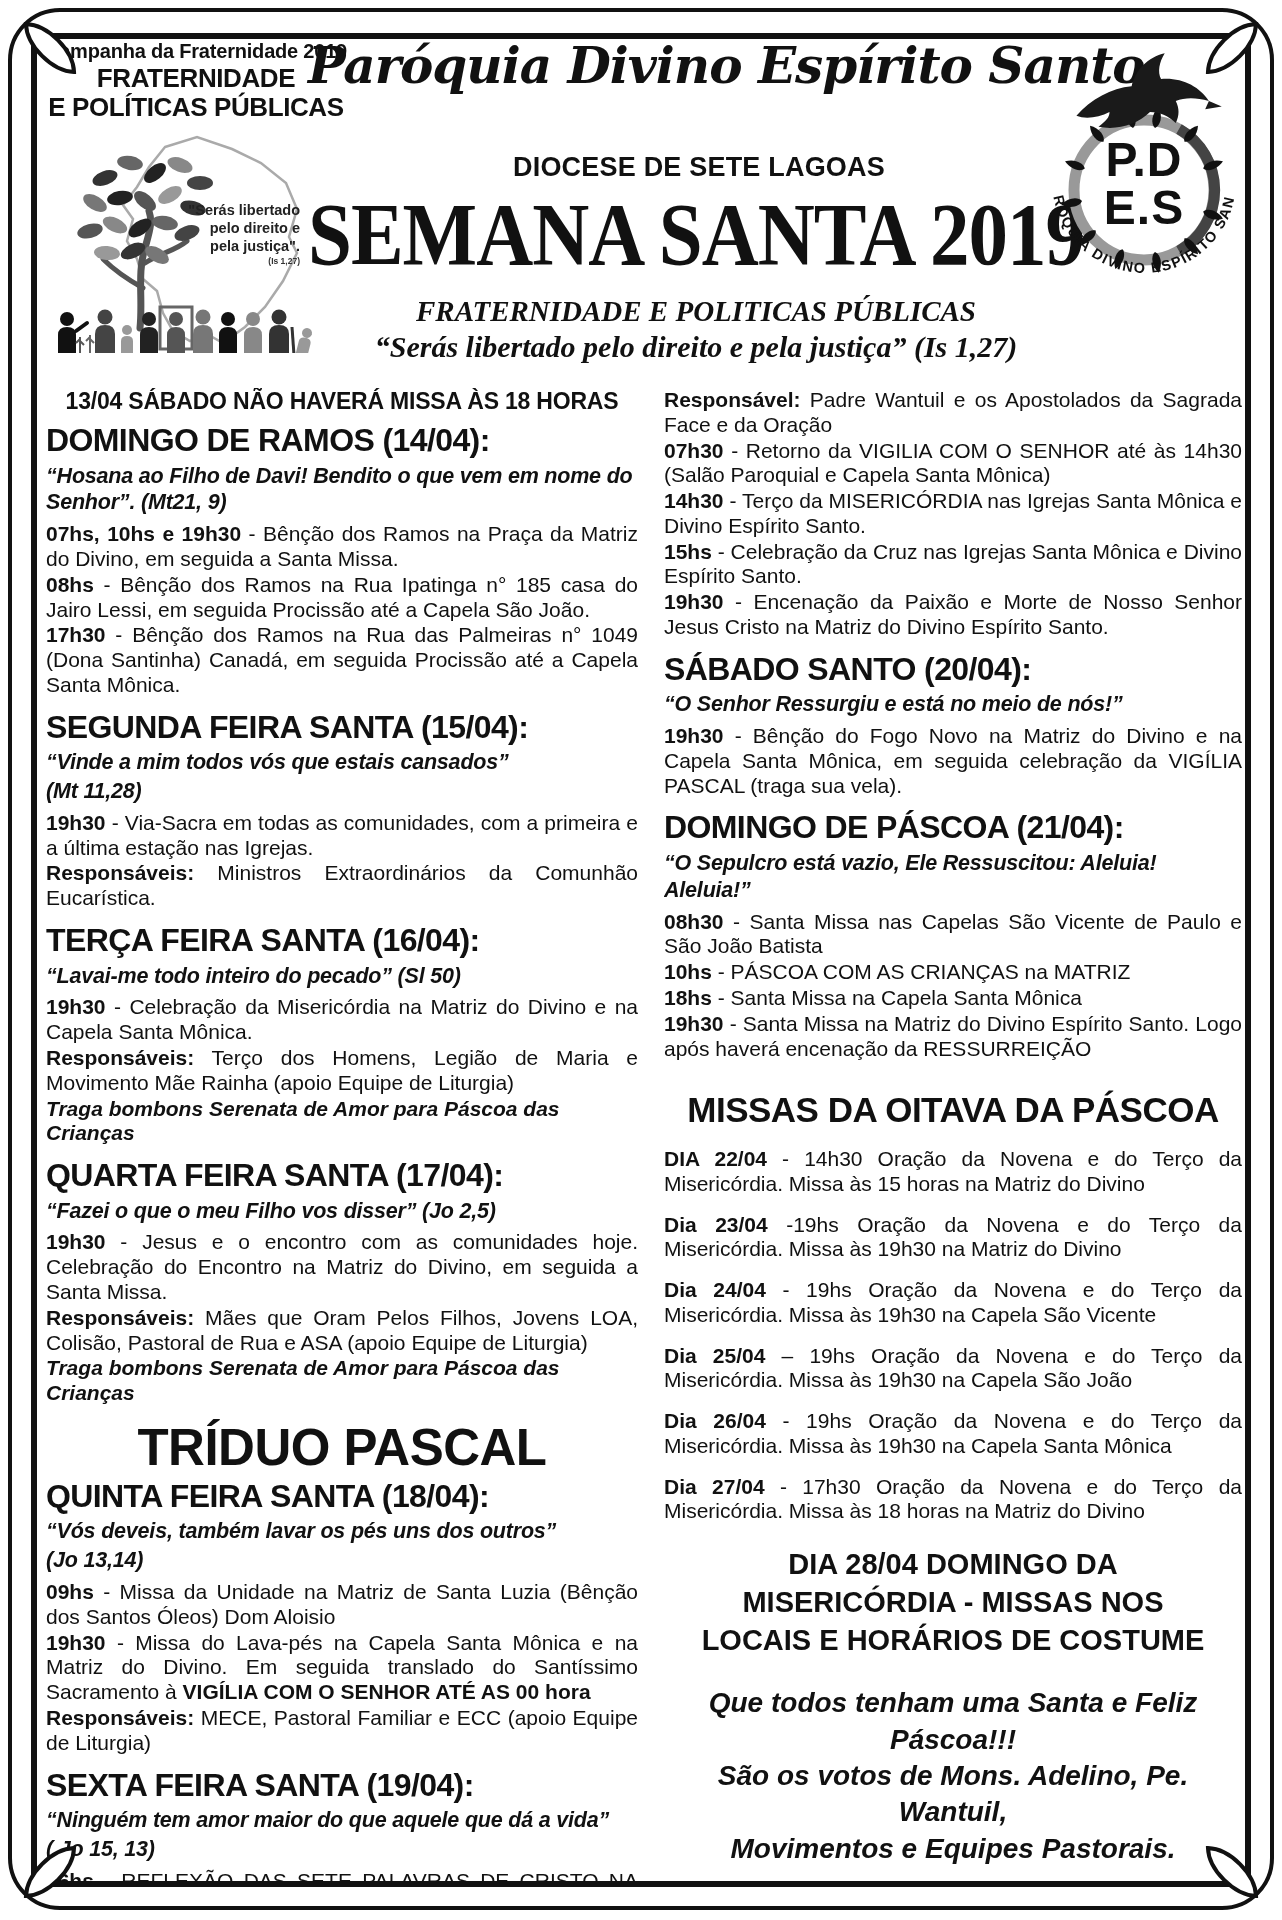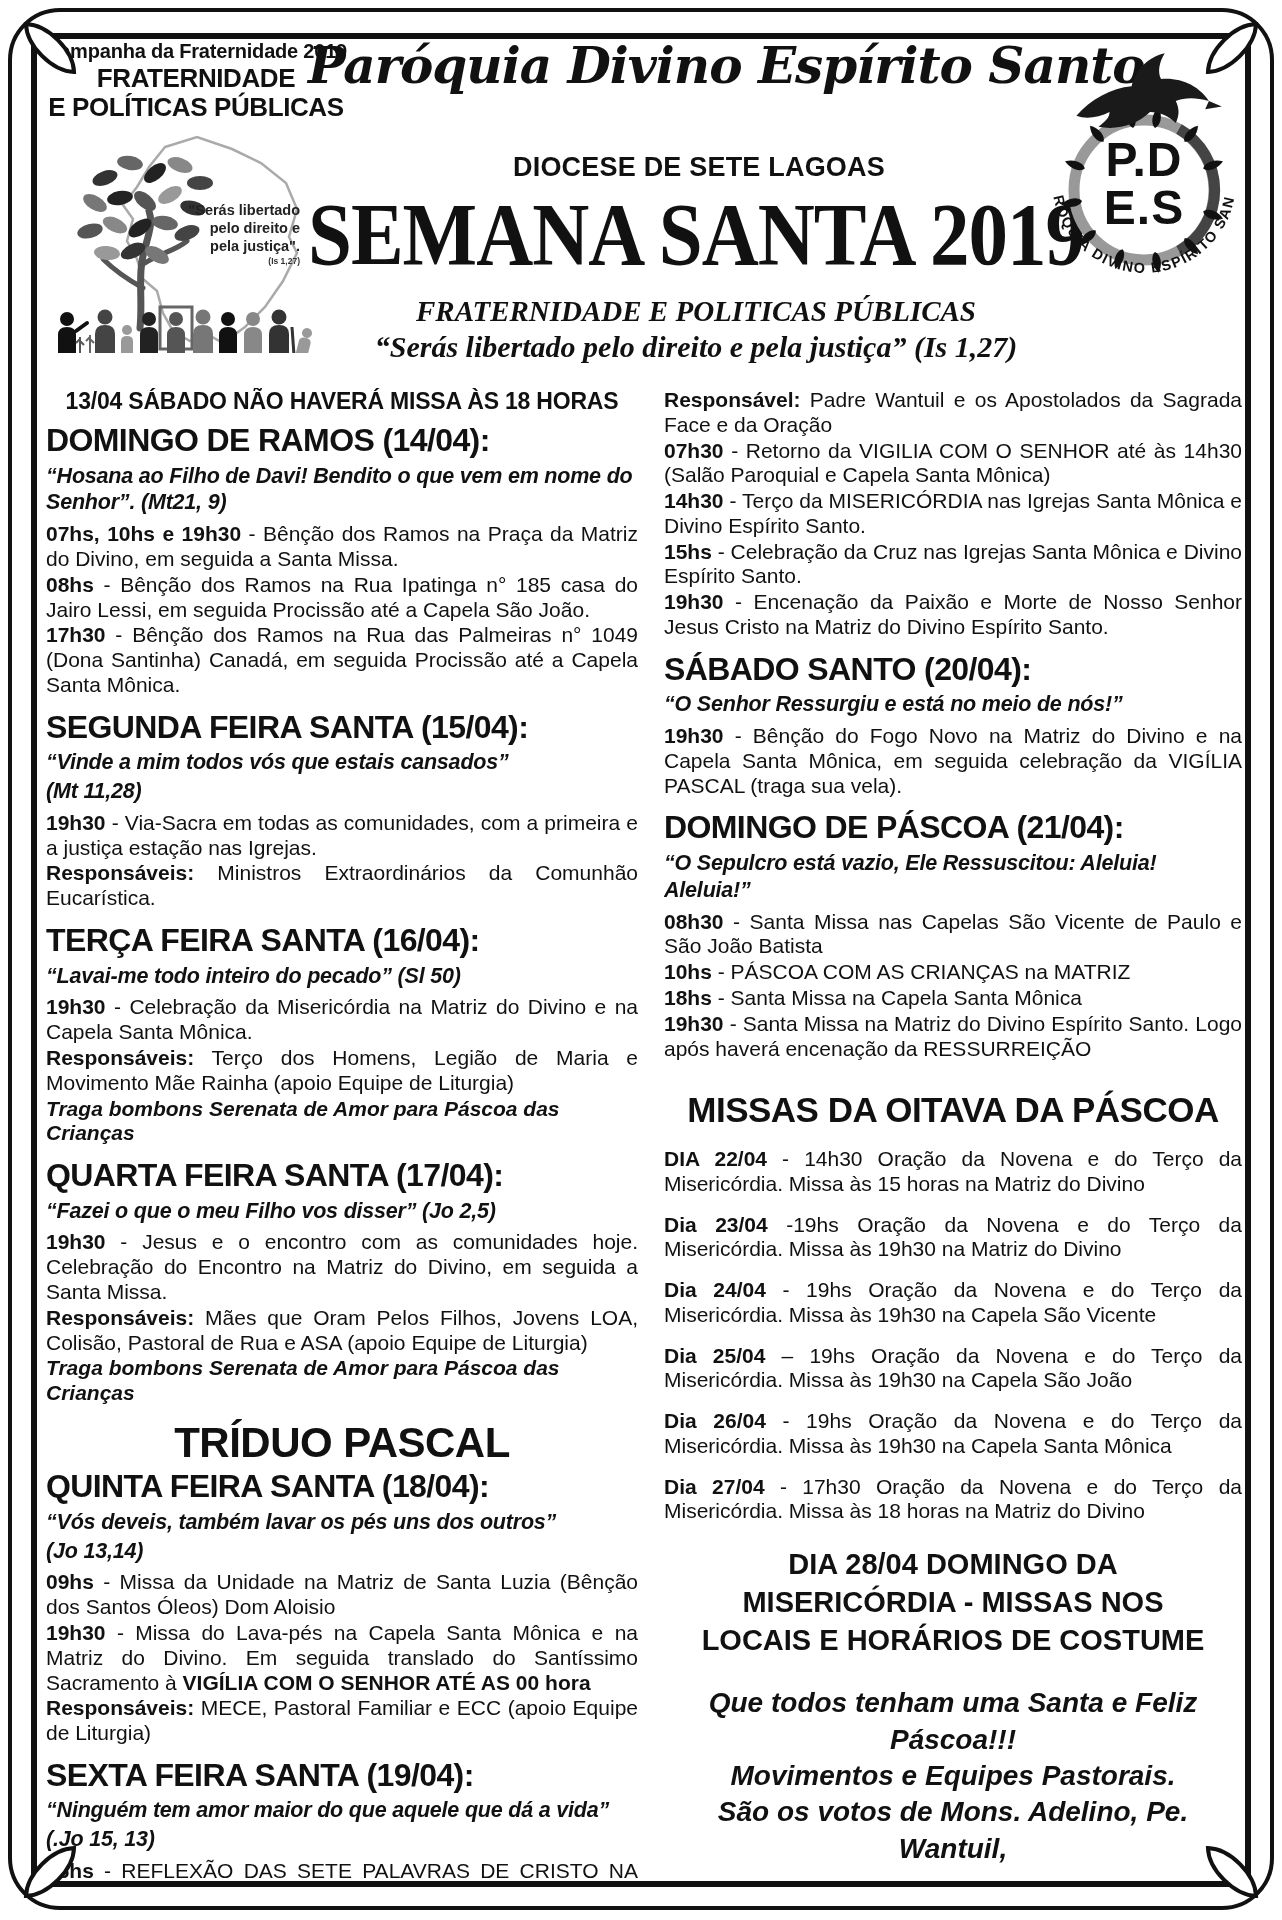--- a/index.html
+++ b/index.html
@@ -238,7 +238,7 @@
         <h2>SEGUNDA FEIRA SANTA (15/04):</h2>
         <p class="quote">“Vinde a mim todos vós que estais cansados”</p>
         <p class="quote ref">(Mt 11,28)</p>
-        <p class="item"><b>19h30</b><span> - Via-Sacra em todas as comunidades, com a primeira e a justiça estação nas Igrejas.</span></p>
+        <p class="item"><b>19h30</b><span> - Via-Sacra em todas as comunidades, com a primeira e a última estação nas Igrejas.</span></p>
         <p class="item"><b>Responsáveis:</b><span> Ministros Extraordinários da Comunhão Eucarística.</span></p>
       </div>
 

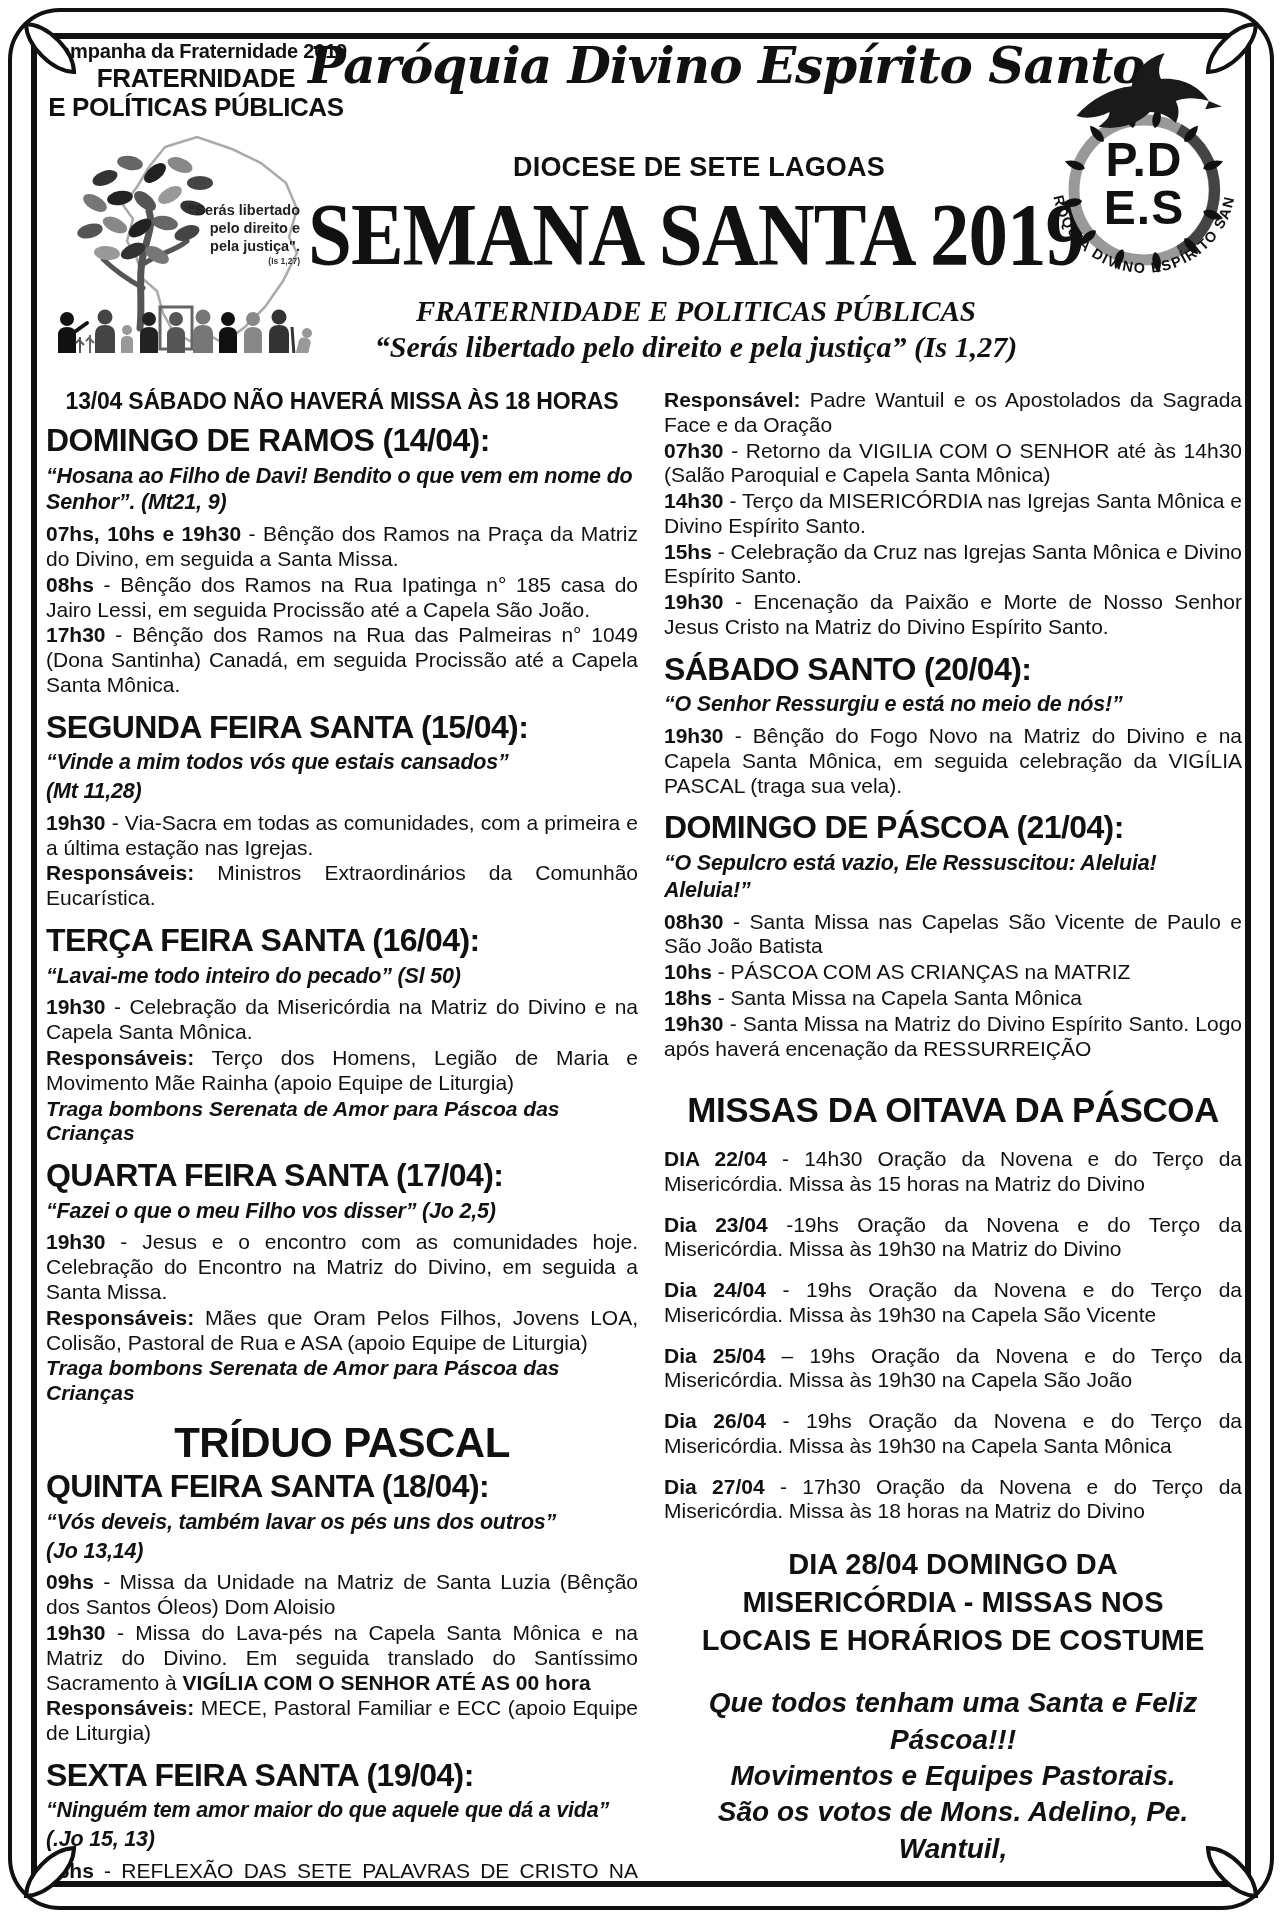--- a/index.html
+++ b/index.html
@@ -39,7 +39,7 @@
   .item{font-size:21px;line-height:1.18;text-align:justify;margin:0 0 1px 0;}
   .item b{font-weight:700;}
   .note{font-style:italic;font-weight:700;font-size:21px;line-height:1.18;margin:0;}
-  .triduo{font-size:42px;font-weight:700;text-align:center;margin:14px 0 4px 0;letter-spacing:-0.5px;}
+  .triduo{font-size:51px;font-weight:700;text-align:center;margin:14px 0 4px 0;letter-spacing:-0.5px;}
   .octave-h{font-size:35px;font-weight:700;text-align:center;margin:30px 0 18px 0;letter-spacing:-0.5px;}
   .octave .item{margin:0 0 16px 0;}
   .mercy{font-size:29px;font-weight:700;text-align:center;line-height:1.3;margin-top:22px;}

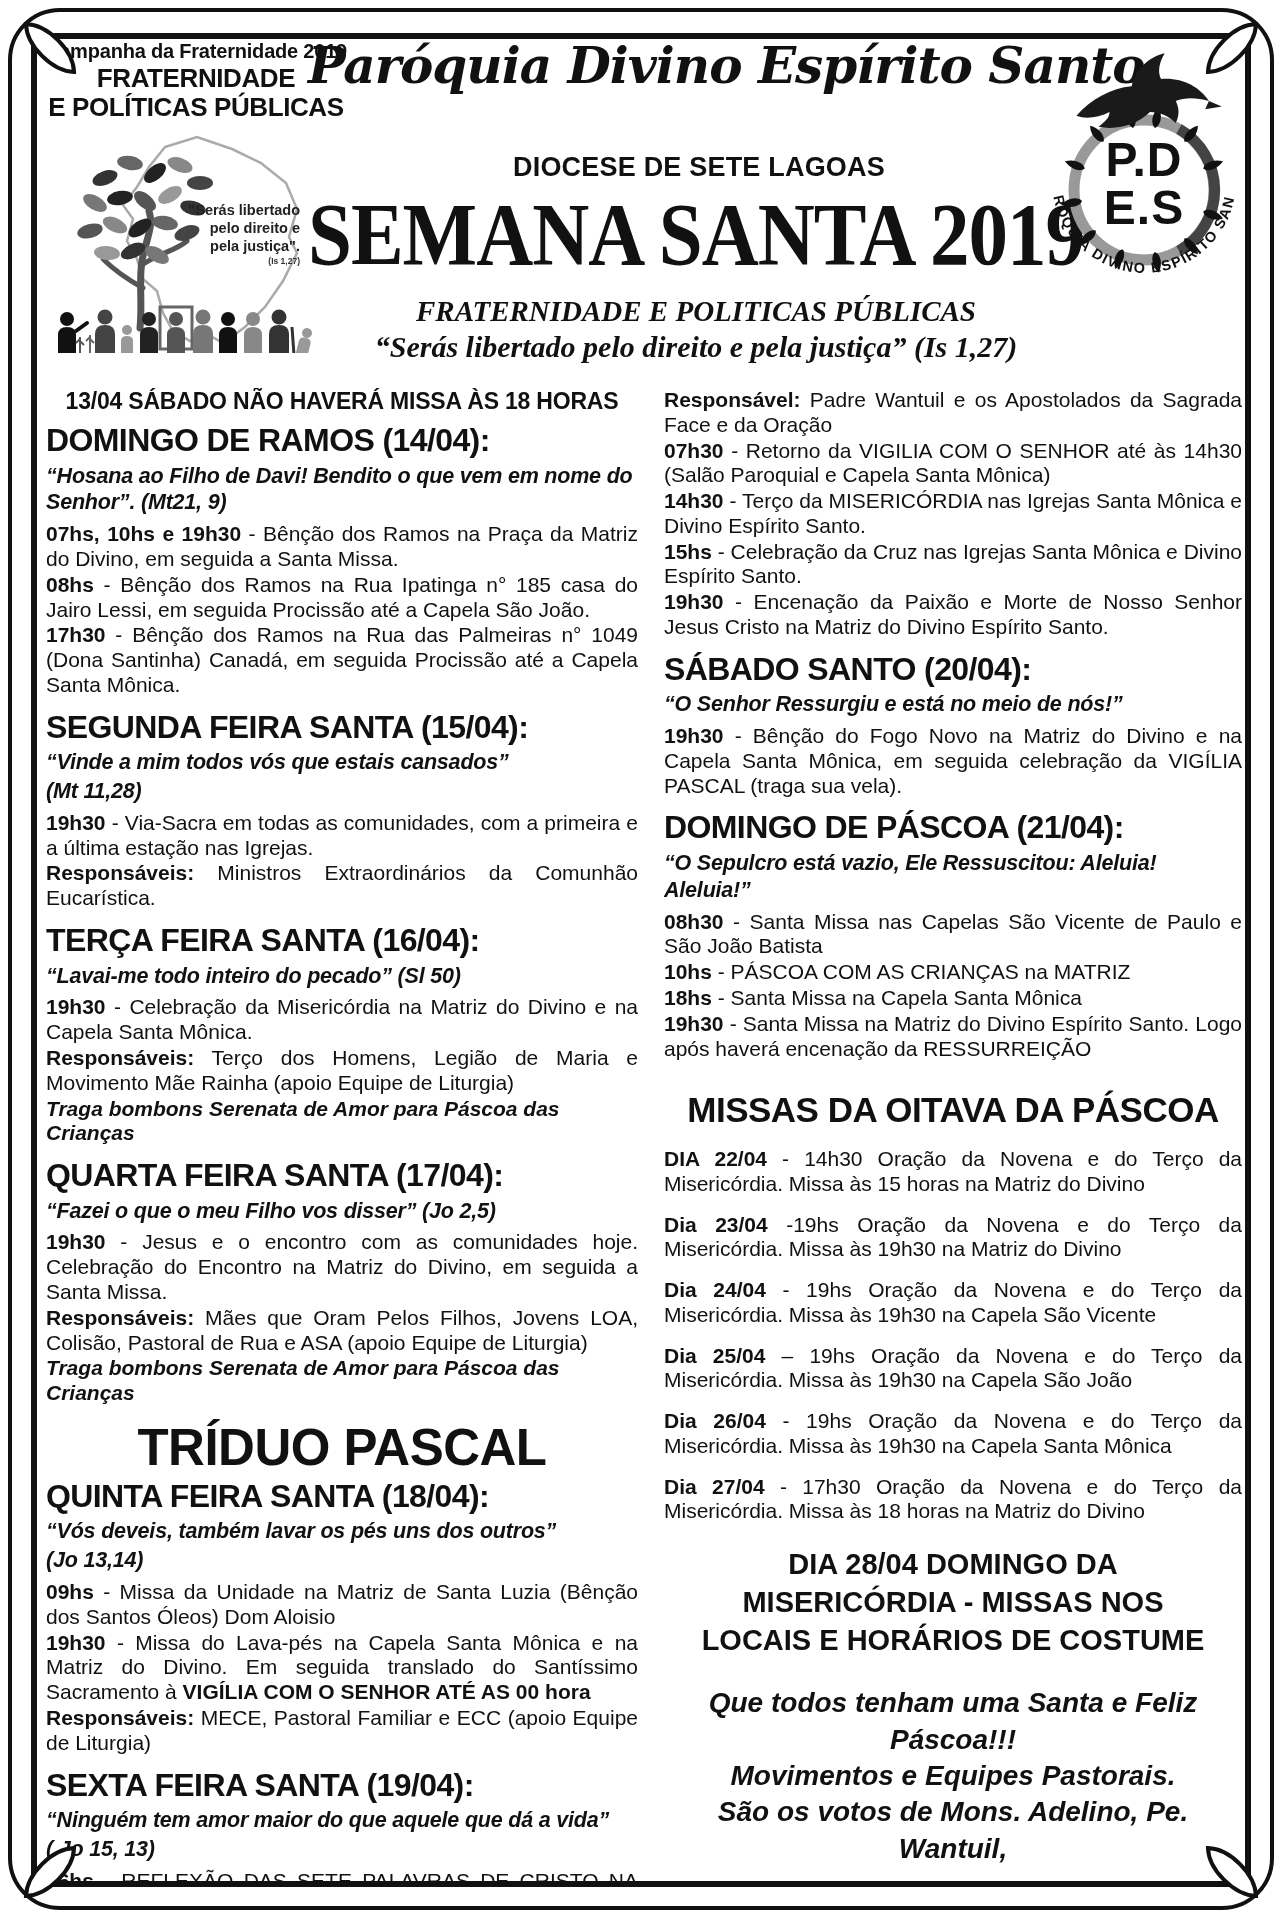--- a/index.html
+++ b/index.html
@@ -320,8 +320,8 @@
 
       <div class="wishes">
         <div>Que todos tenham uma Santa e Feliz Páscoa!!!</div>
+        <div>São os votos de Mons. Adelino,  Pe. Wantuil,</div>
         <div>Movimentos e Equipes Pastorais.</div>
-        <div>São os votos de Mons. Adelino,  Pe. Wantuil,</div>
       </div>
 
     </section>

